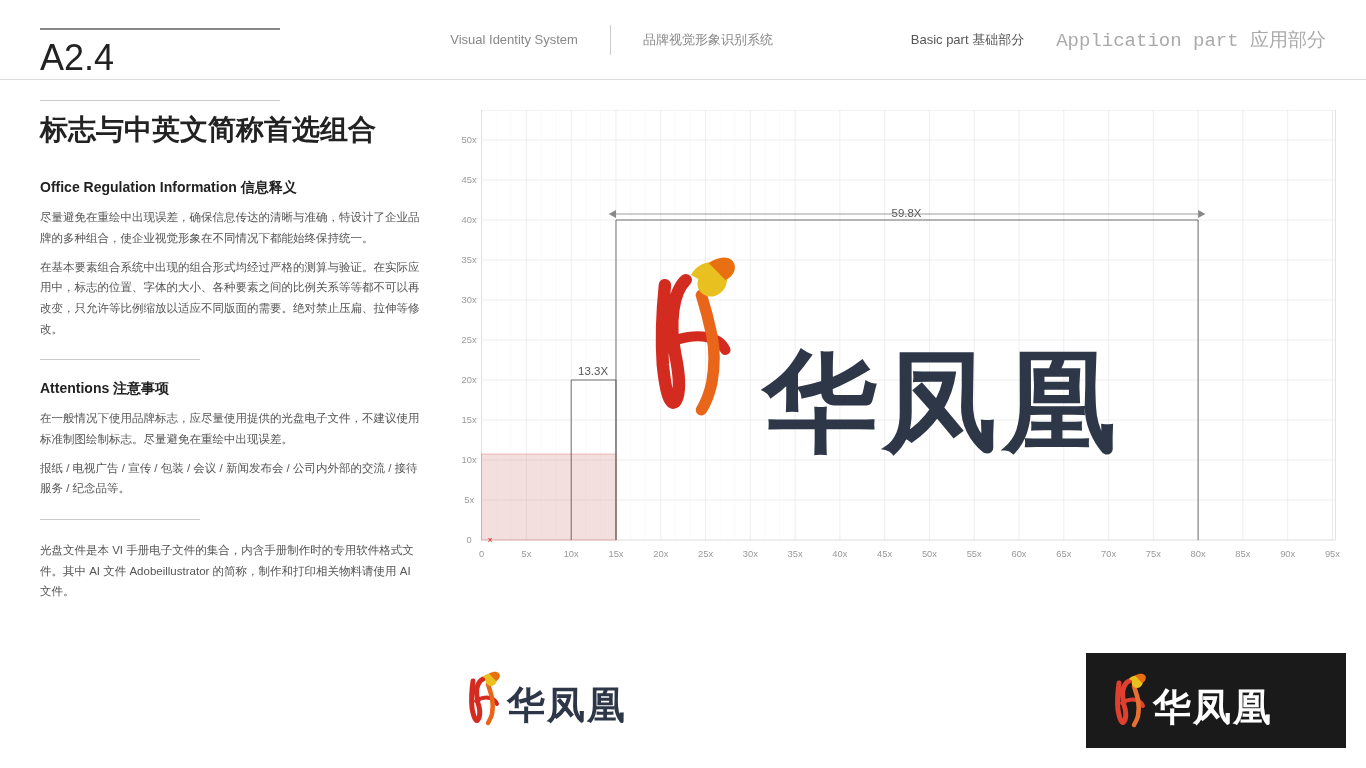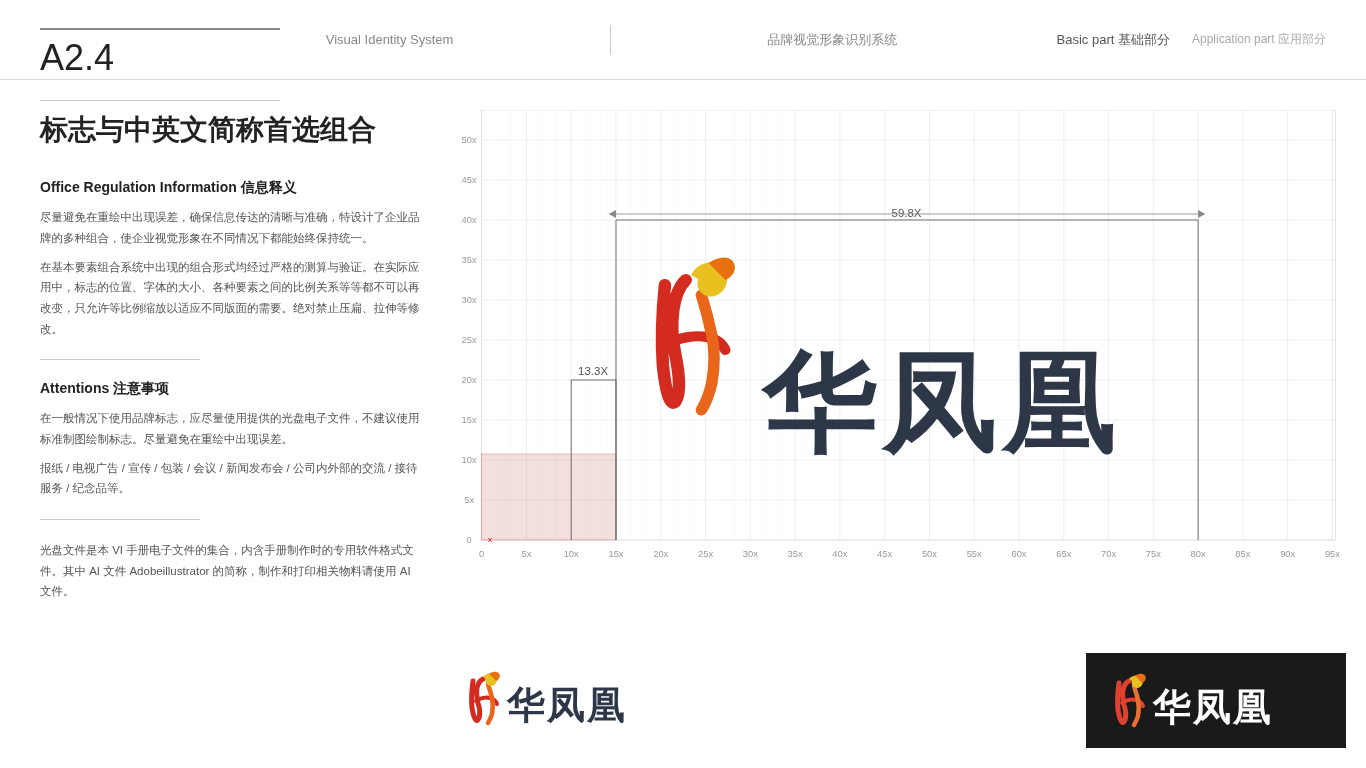--- a/index.html
+++ b/index.html
@@ -28,9 +28,9 @@
     .header-center {
       display: flex;
       align-items: center;
-      gap: 3px;
+      gap: 32px;
       flex: 2;
-      justify-content: space-between;
+      justify-content: center;
     }
     .header-divider {
       width: 1px;

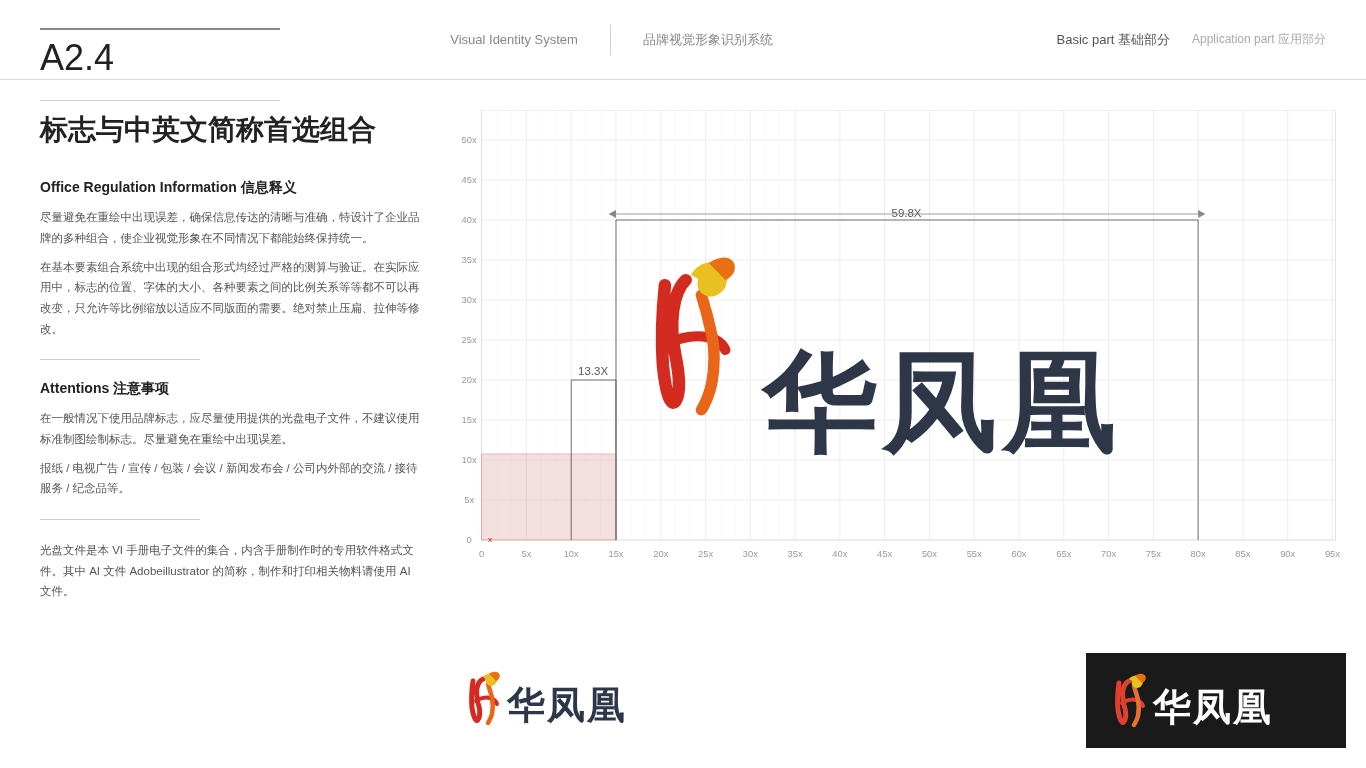--- a/index.html
+++ b/index.html
@@ -50,7 +50,7 @@
       display: flex;
       align-items: center;
       justify-content: flex-end;
-      gap: 22px;
+      gap: 32px;
     }
     .header-basic {
       font-size: 13px;

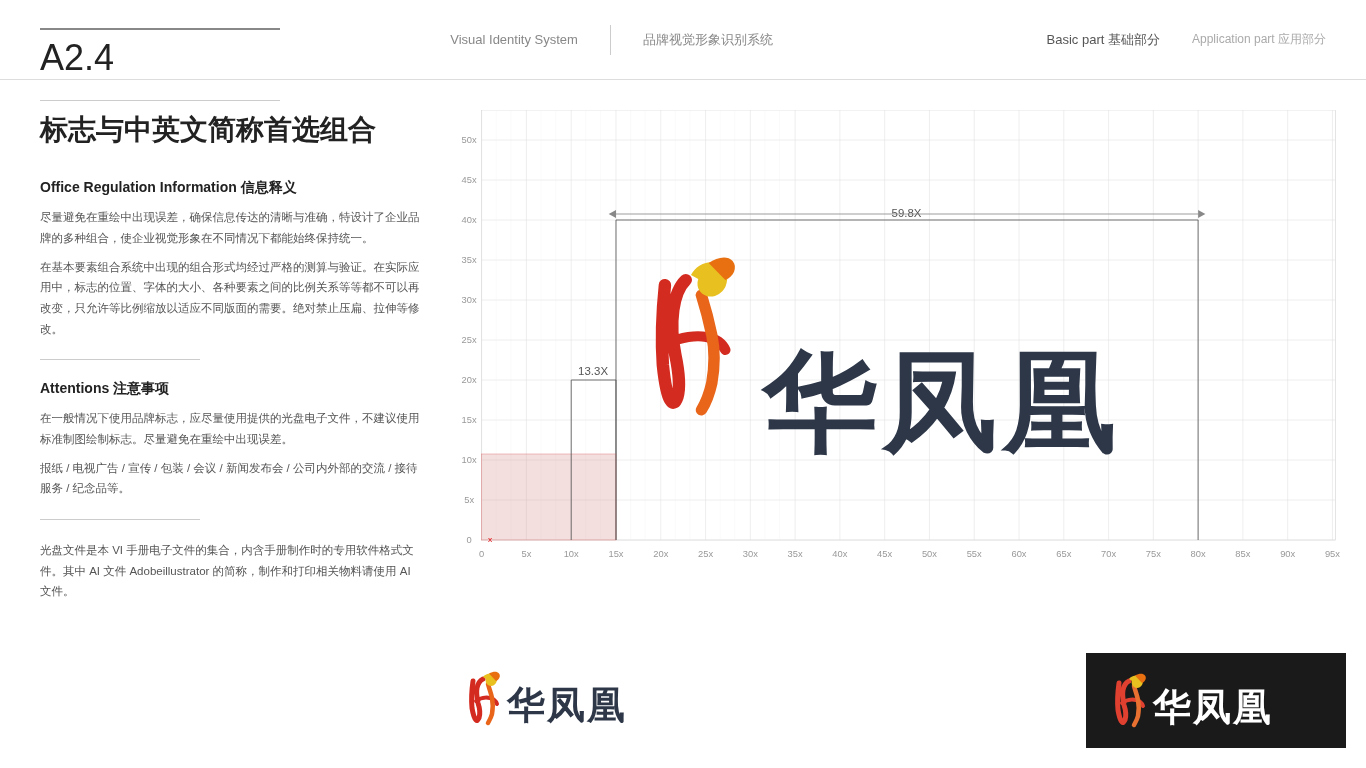--- a/index.html
+++ b/index.html
@@ -62,8 +62,9 @@
       color: #555;
     }
     .header-app {
-      font-size: 12px;
+      font-size: 19px;
       color: #888;
+      font-family: Liberation Mono, monospace;
     }
     .header-app span {
       color: #aaa;

